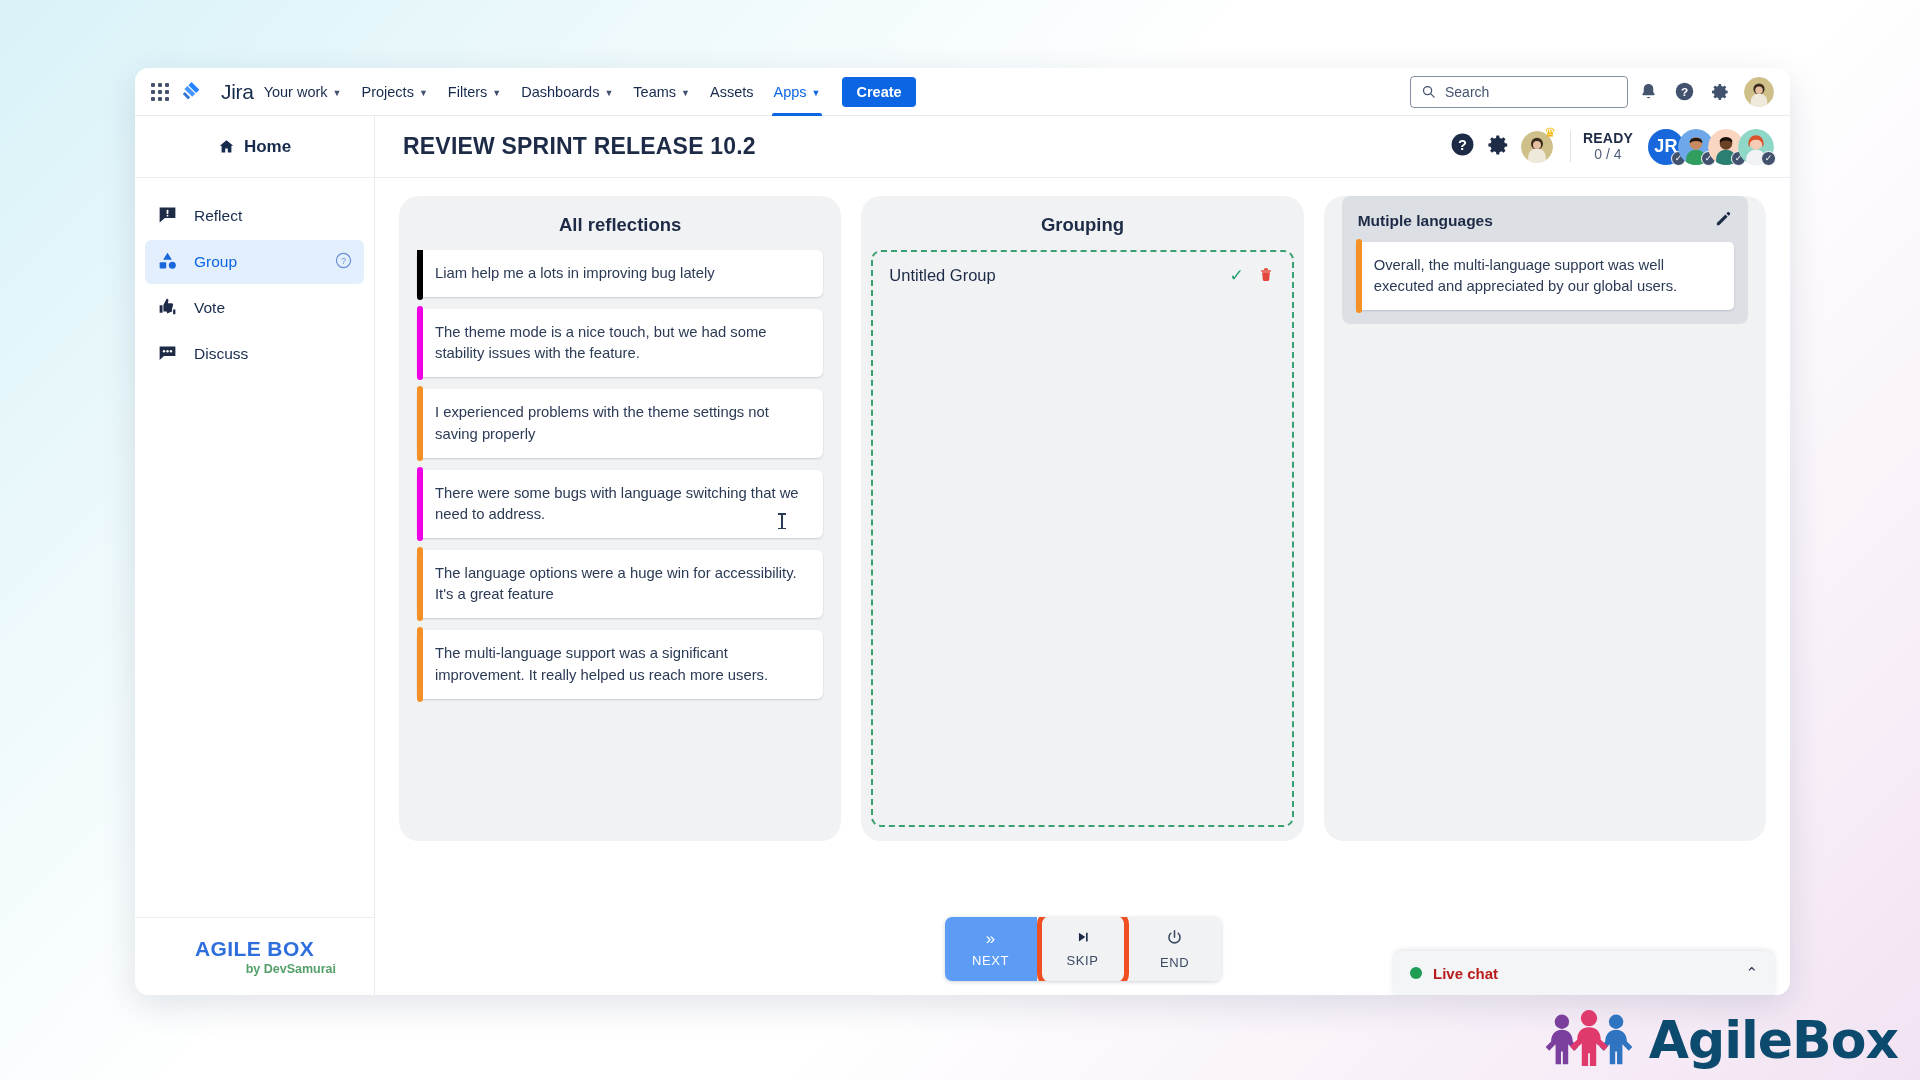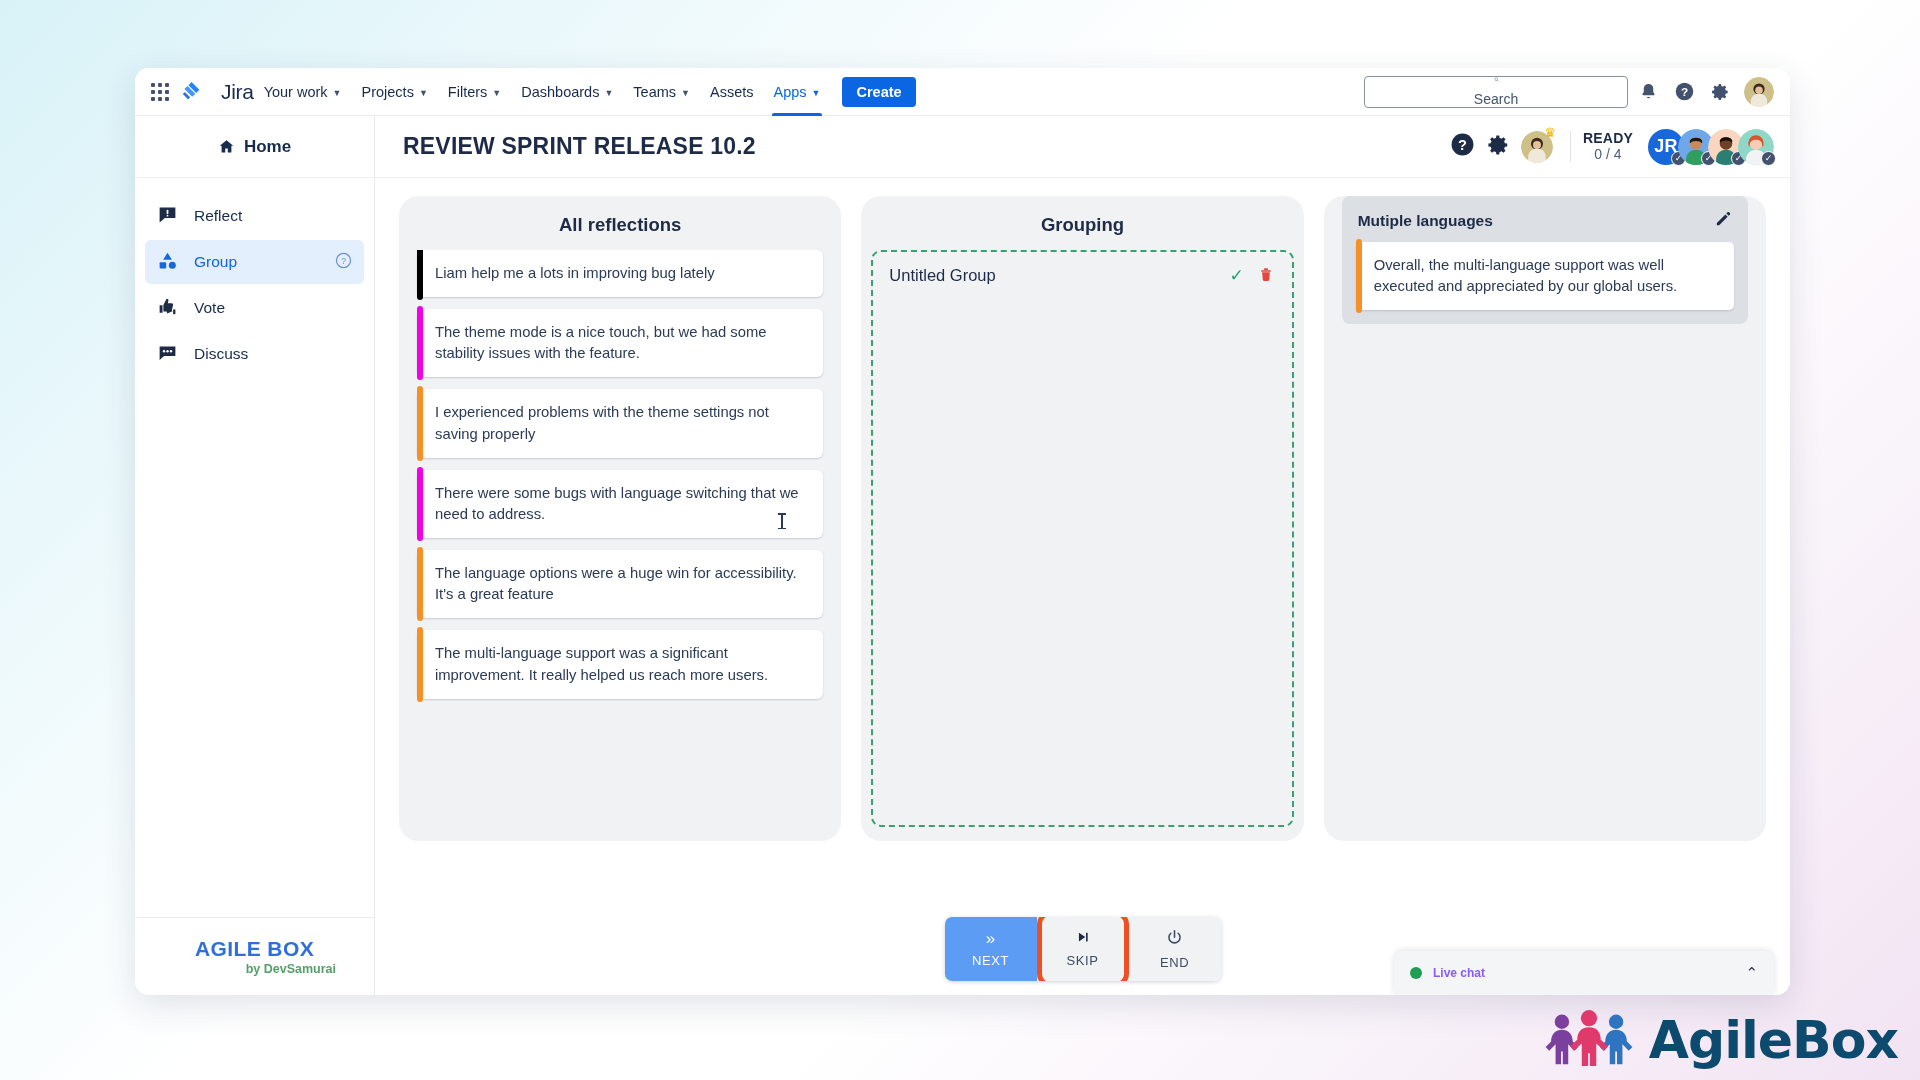--- a/index.html
+++ b/index.html
@@ -95,13 +95,12 @@
   .nav-right { margin-left: auto; display: flex; align-items: center; gap: 4px; }
   .search-box {
     display: flex; align-items: center; gap: 9px;
-    width: 264px; height: 32px;
+    width: 218px; height: 32px;
     border: 1px solid #8590a2;
     border-radius: 4px;
     padding: 0 10px;
     cursor: text;
     background: #fff;
-    flex-direction: column;
   }
   .search-box .sb-text { font-size: 14px; color: #44546f; }
 

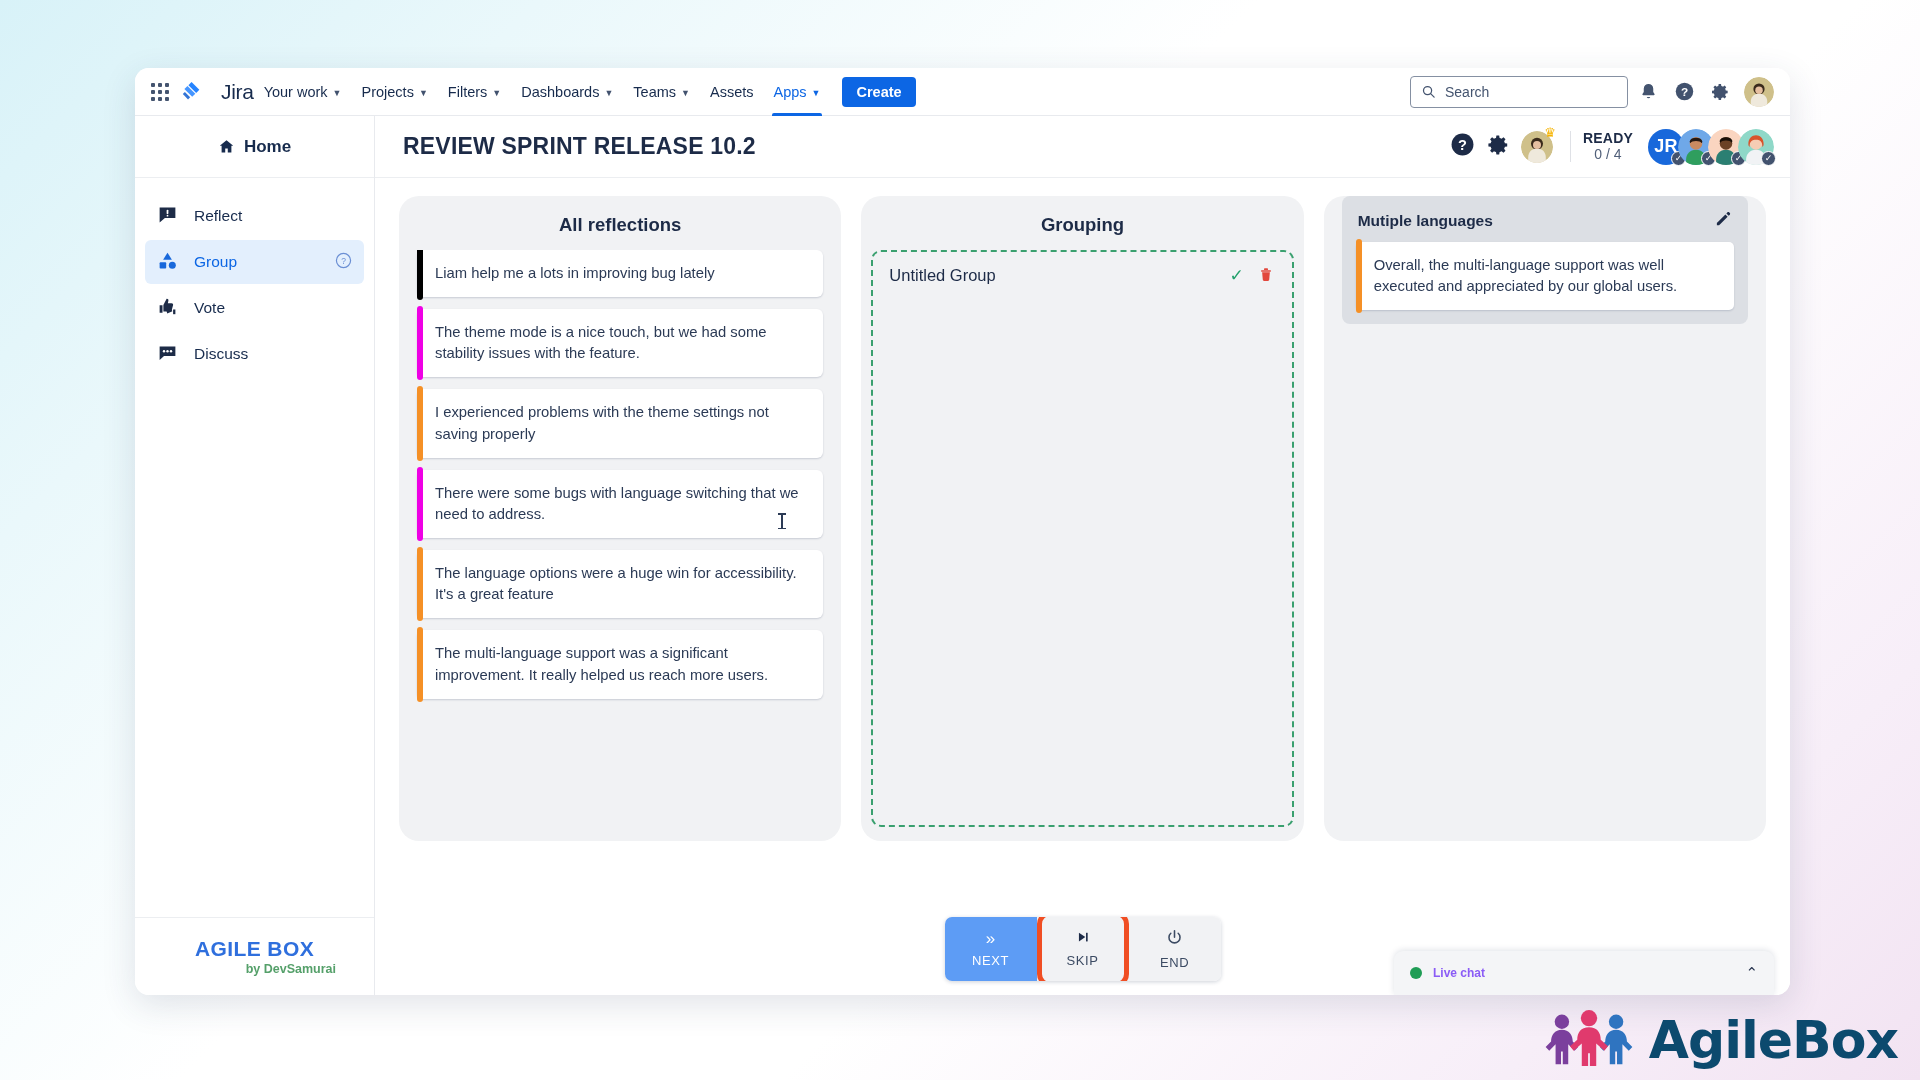--- a/index.html
+++ b/index.html
@@ -380,7 +380,7 @@
     cursor: pointer;
   }
   .lc-dot { width: 12px; height: 12px; border-radius: 50%; background: #1f9d55; }
-  .lc-label { font-size: 12px; font-weight: 600; color: #8b5cf6; }
+  .lc-label { font-size: 15px; font-weight: 600; color: #b91c1c; }
   .lc-chev { margin-left: auto; color: #1d2b47; font-size: 15px; }
 
   

